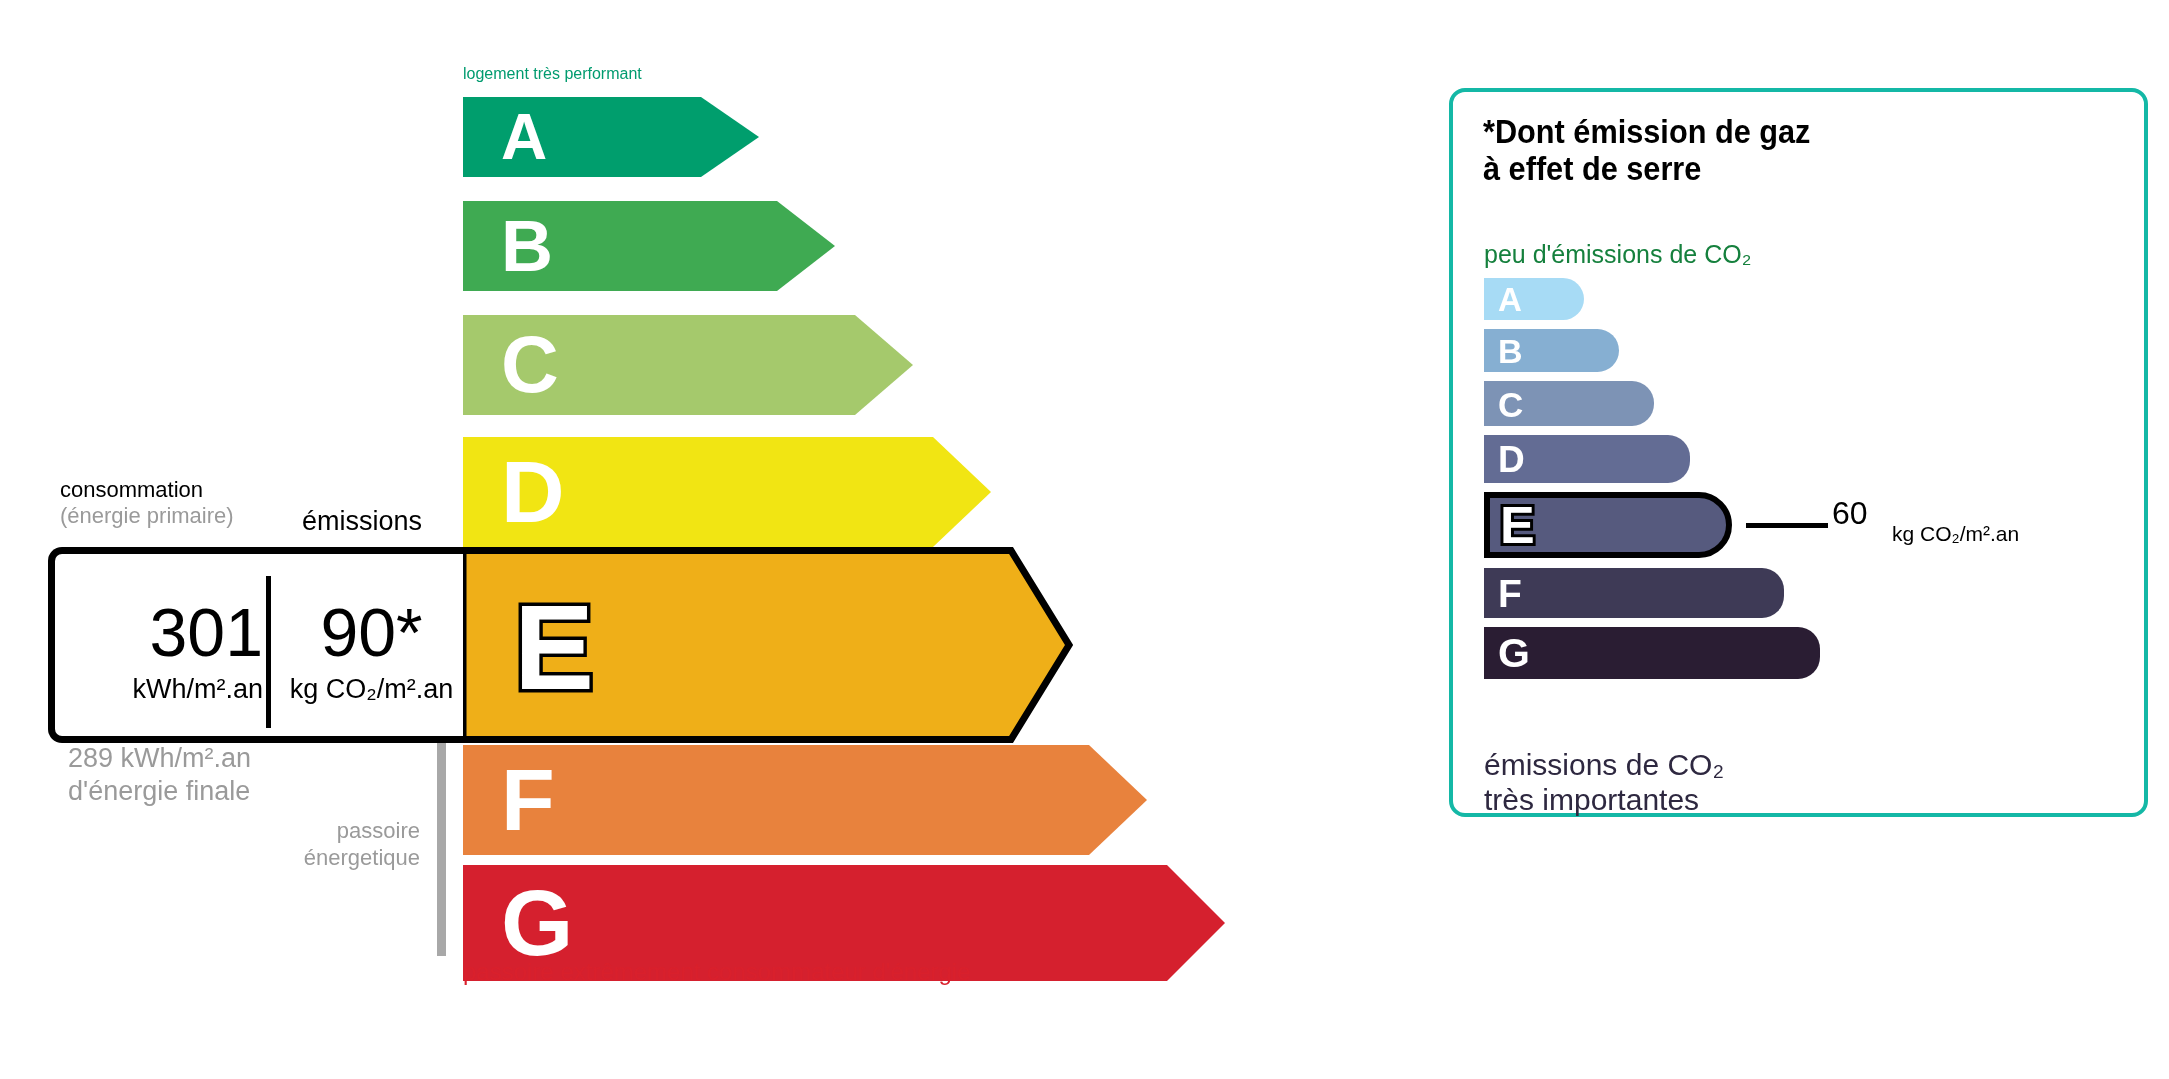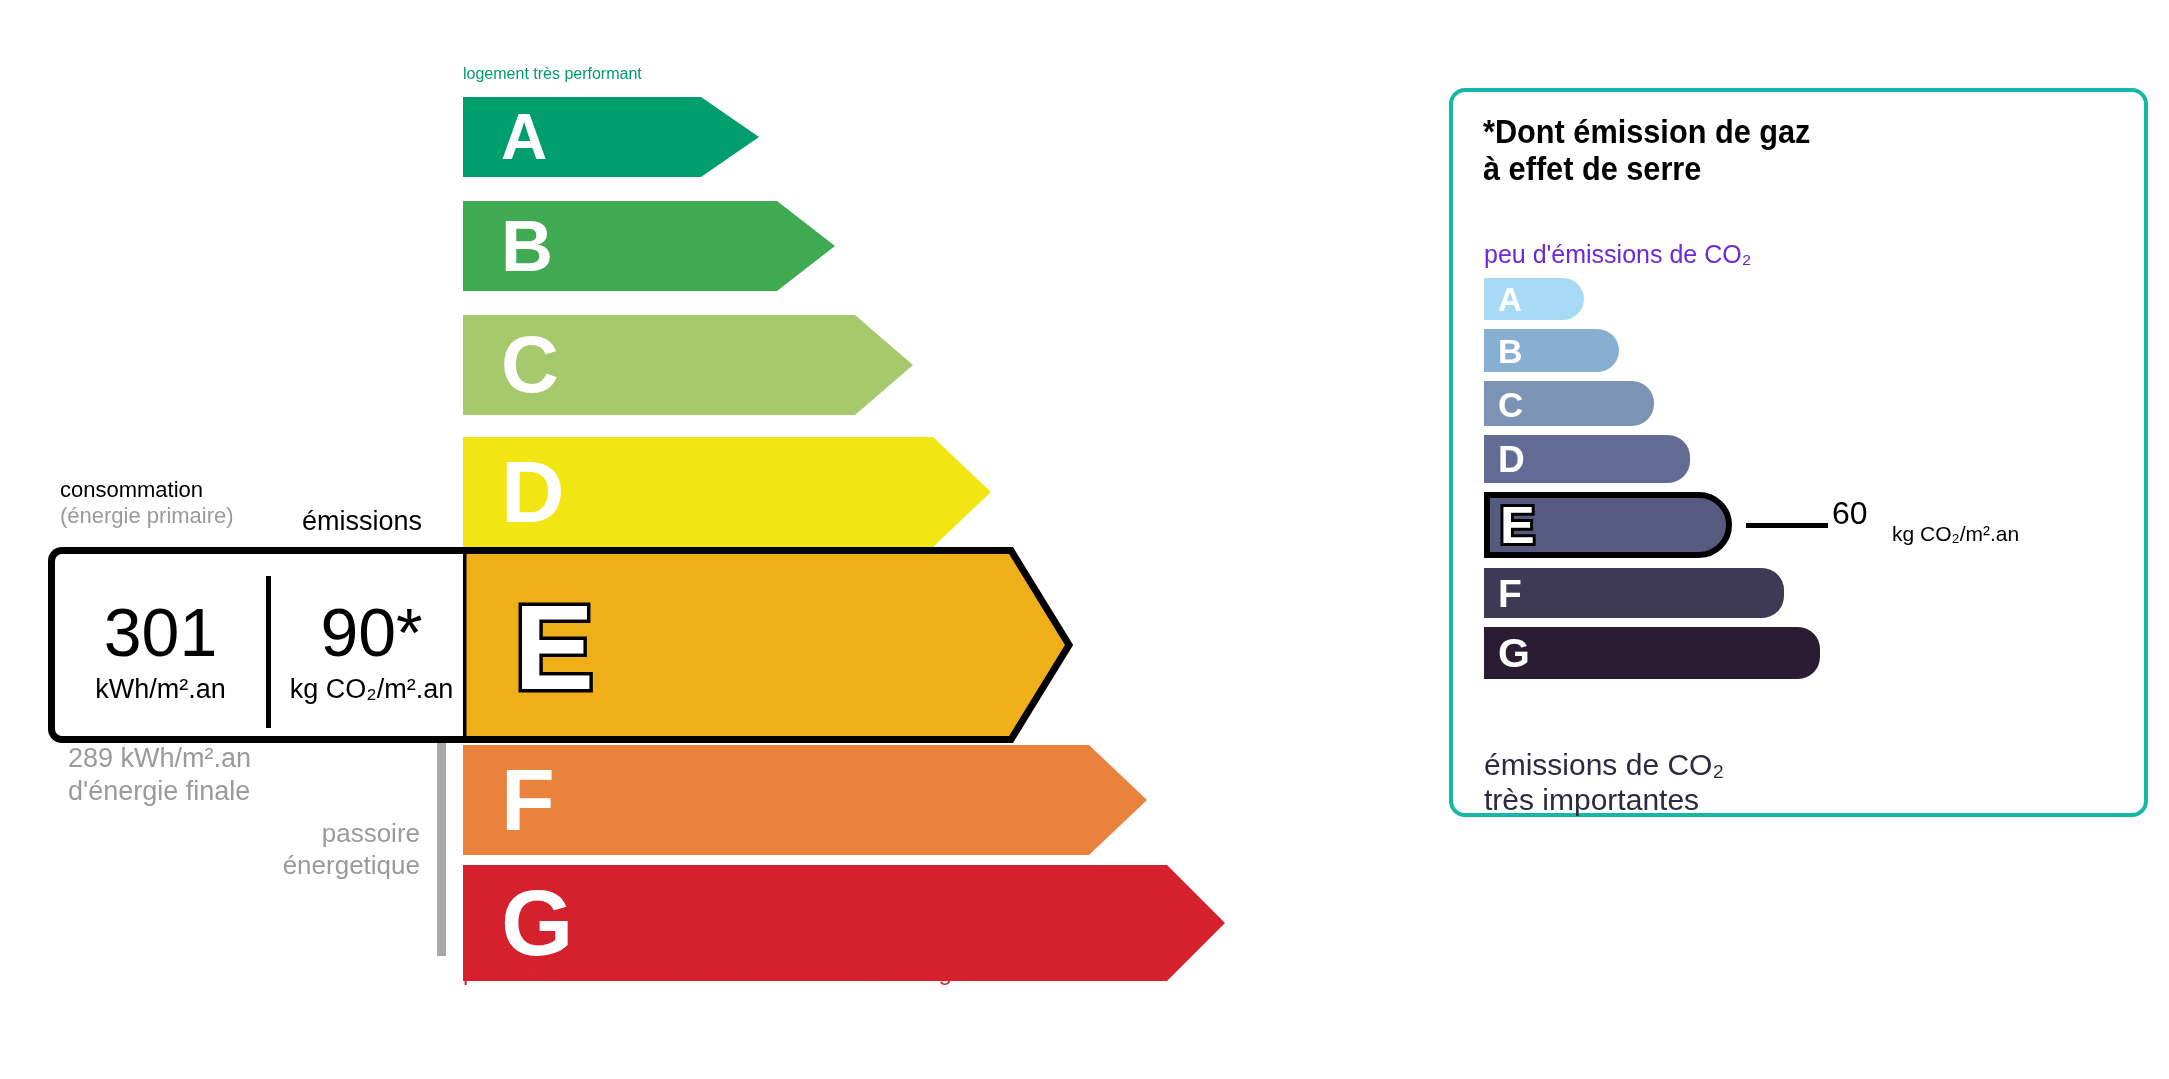--- a/index.html
+++ b/index.html
@@ -228,7 +228,7 @@
     left: 31px;
     top: 148px;
     font-size: 25px;
-    color: #6d28d9;
+    color: #15803d;
     white-space: nowrap;
   }
   #ges-bottom-caption {

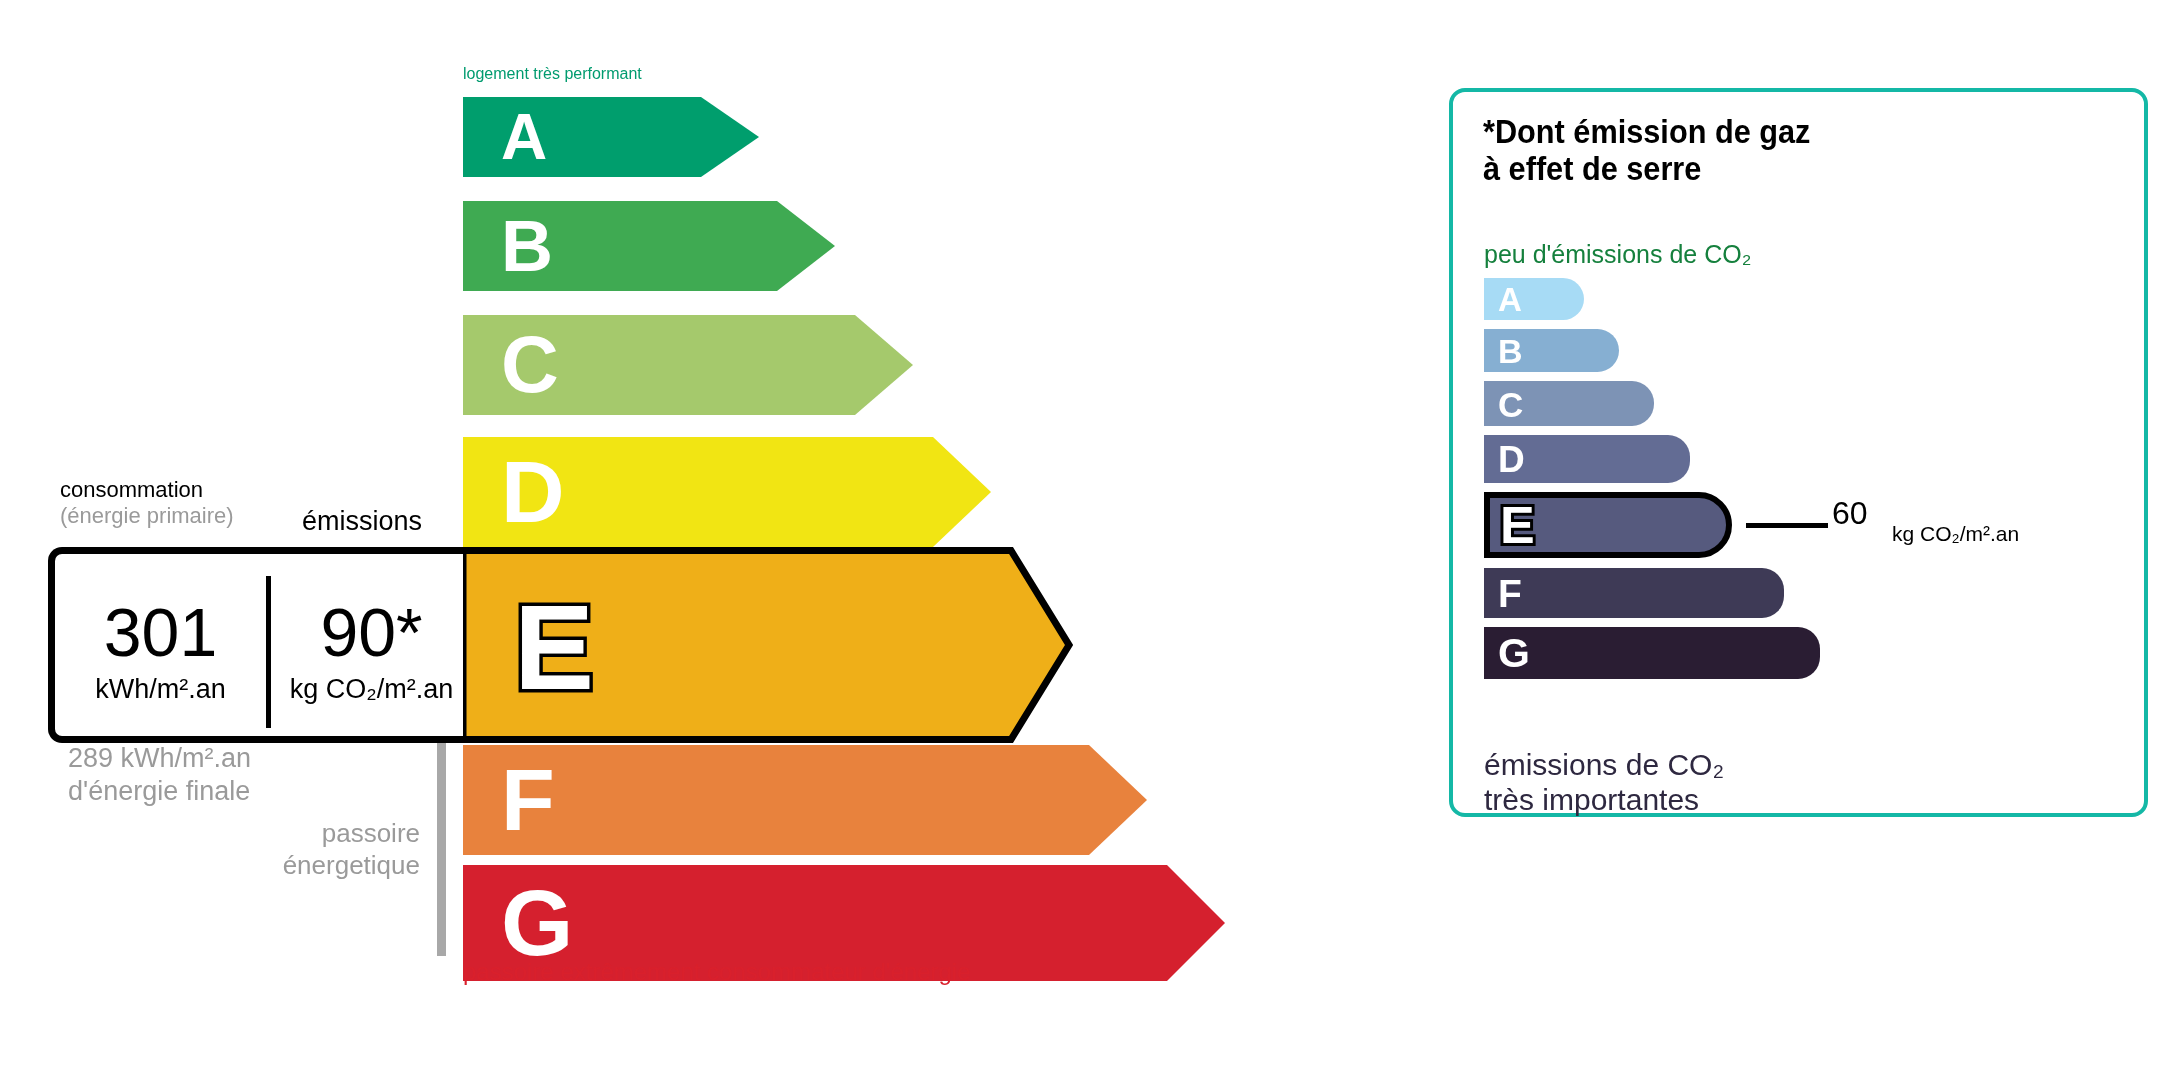--- a/index.html
+++ b/index.html
@@ -110,7 +110,7 @@
     height: 196px;
     text-align: center;
   }
-  #cell-conso { left: 3px; }
+  #cell-conso { left: 3px; text-align: right; }
   #cell-emis  { left: 214px; }
   .value-big {
     position: absolute;

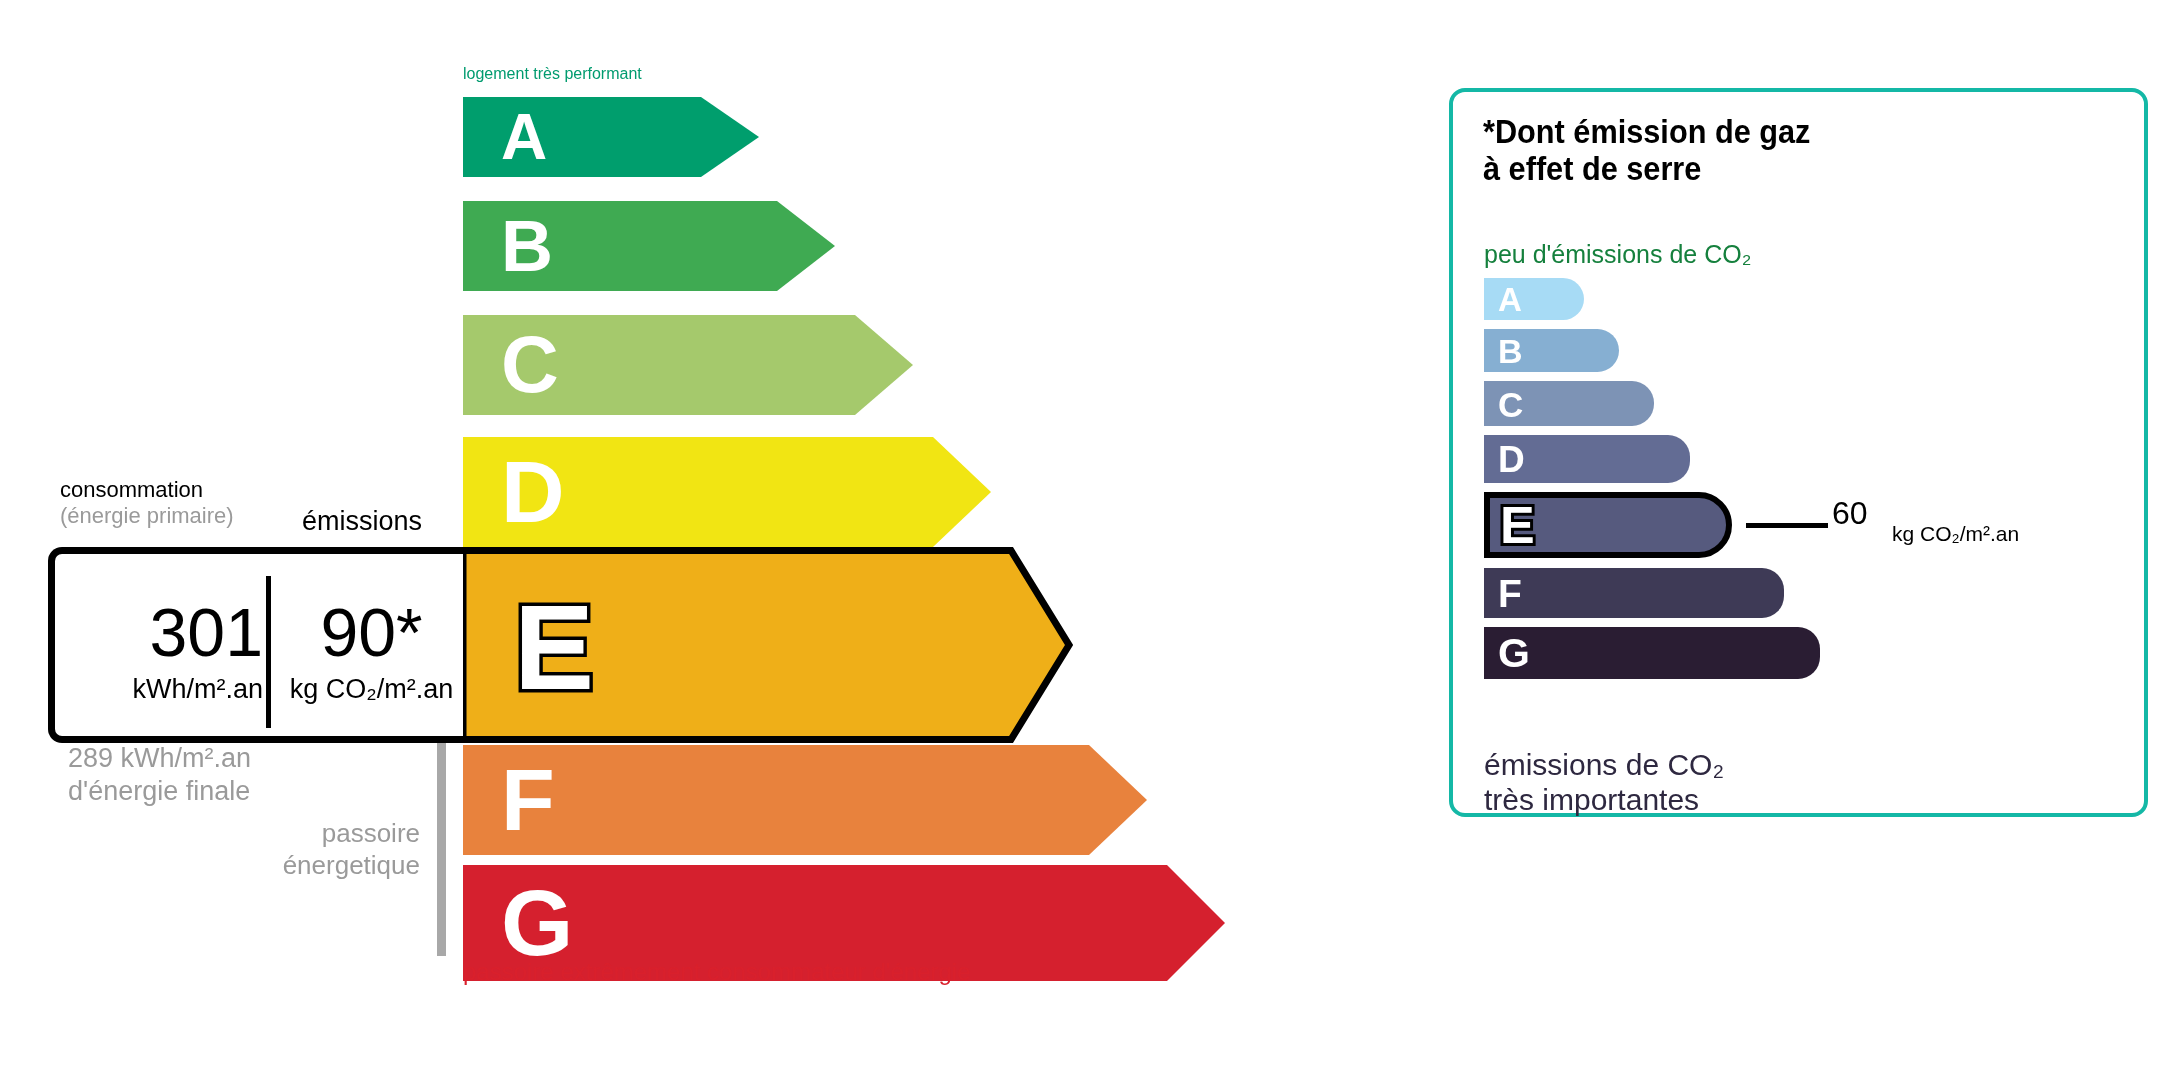--- a/index.html
+++ b/index.html
@@ -185,7 +185,7 @@
     top: 818px;
     width: 230px;
     text-align: right;
-    font-size: 26px;
+    font-size: 22px;
     color: #9A9A9A;
     line-height: 1.22;
   }

